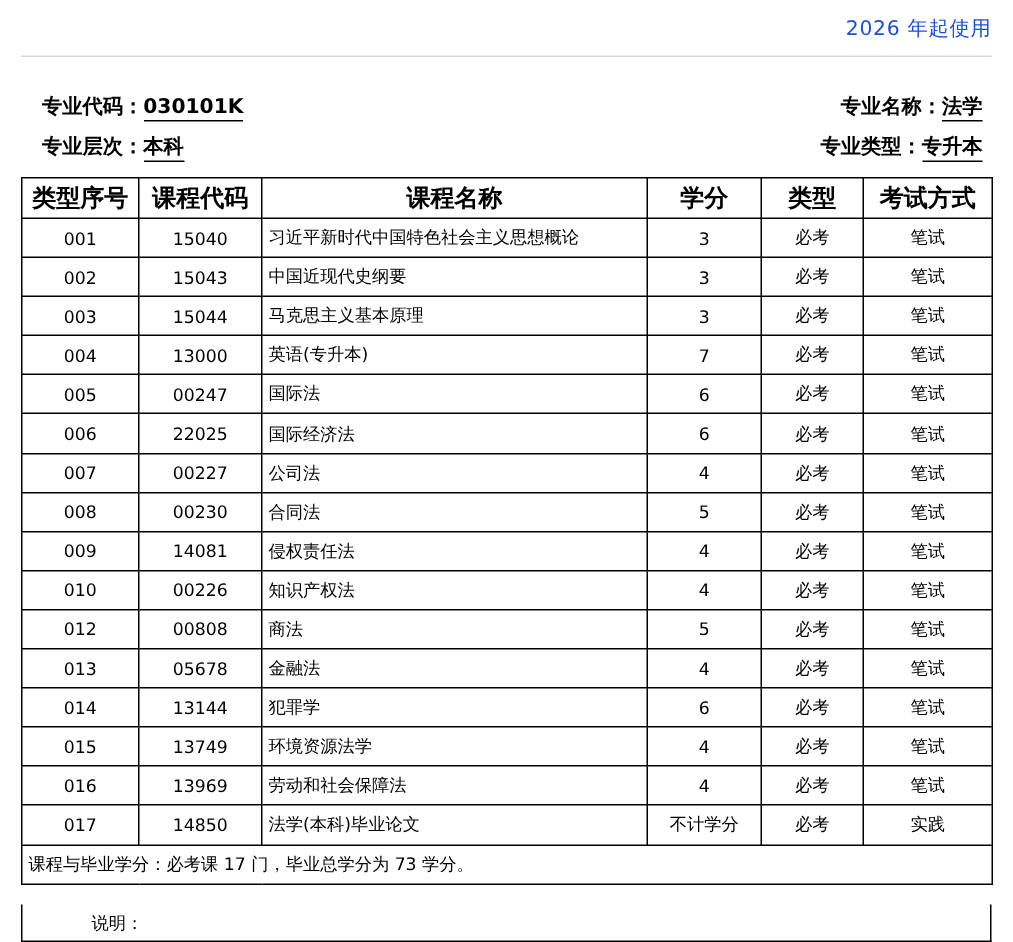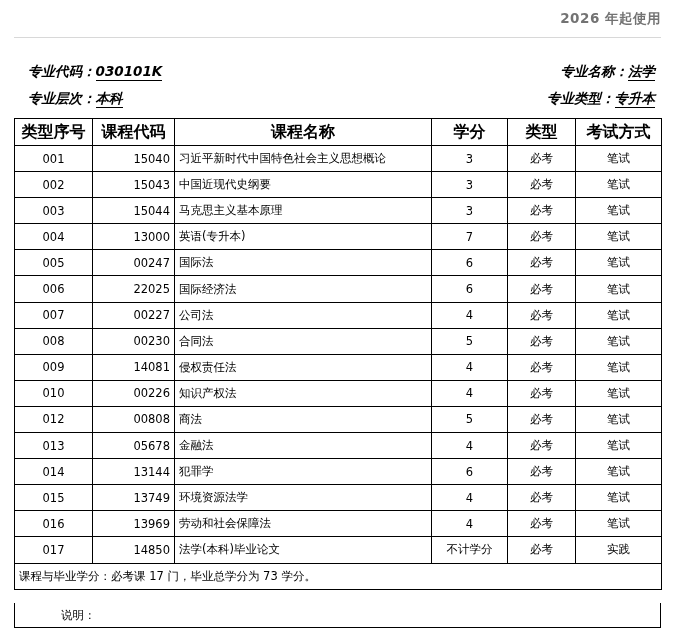--- a/index.html
+++ b/index.html
@@ -30,9 +30,8 @@
     right: 14px;
     top: 10px;
     font-size: 13.5px;
-    color: #737373;
+    color: #1d4ed8;
     letter-spacing: 0.5px;
-    font-weight: bold;
   }
   .top-rule {
     position: absolute;

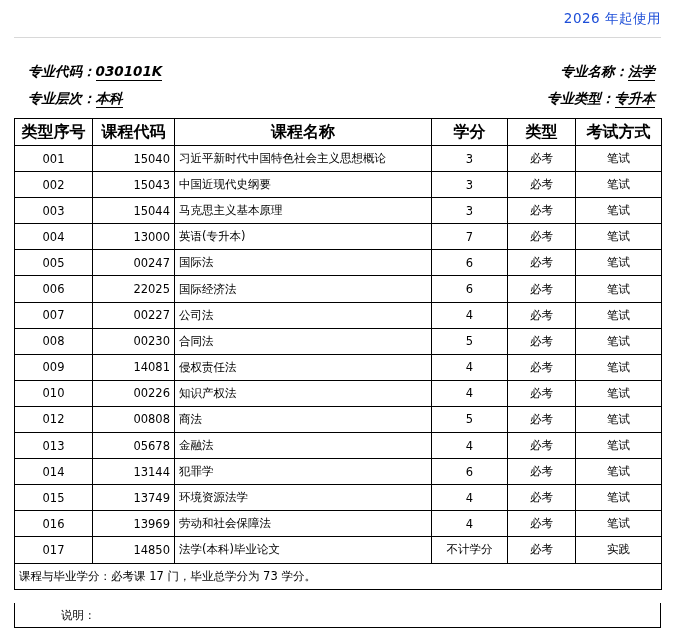--- a/index.html
+++ b/index.html
@@ -48,7 +48,6 @@
     right: 14px;
     top: 58px;
     height: 58px;
-    font-style: italic;
   }
   .info-row {
     position: relative;

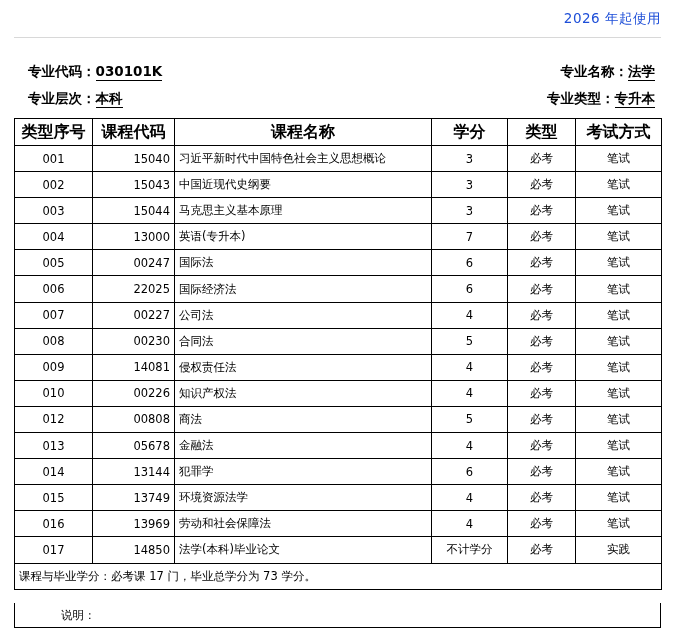--- a/index.html
+++ b/index.html
@@ -98,7 +98,7 @@
     height: 27px;
   }
   .c-idx { width: 78px; text-align: center; }
-  .c-code { width: 82px; text-align: right; }
+  .c-code { width: 82px; text-align: center; }
   .c-name { width: 257px; text-align: left; padding-left: 7px; border-radius: 12px; }
   .c-credit { width: 76px; text-align: center; }
   .c-type { width: 68px; text-align: center; }

